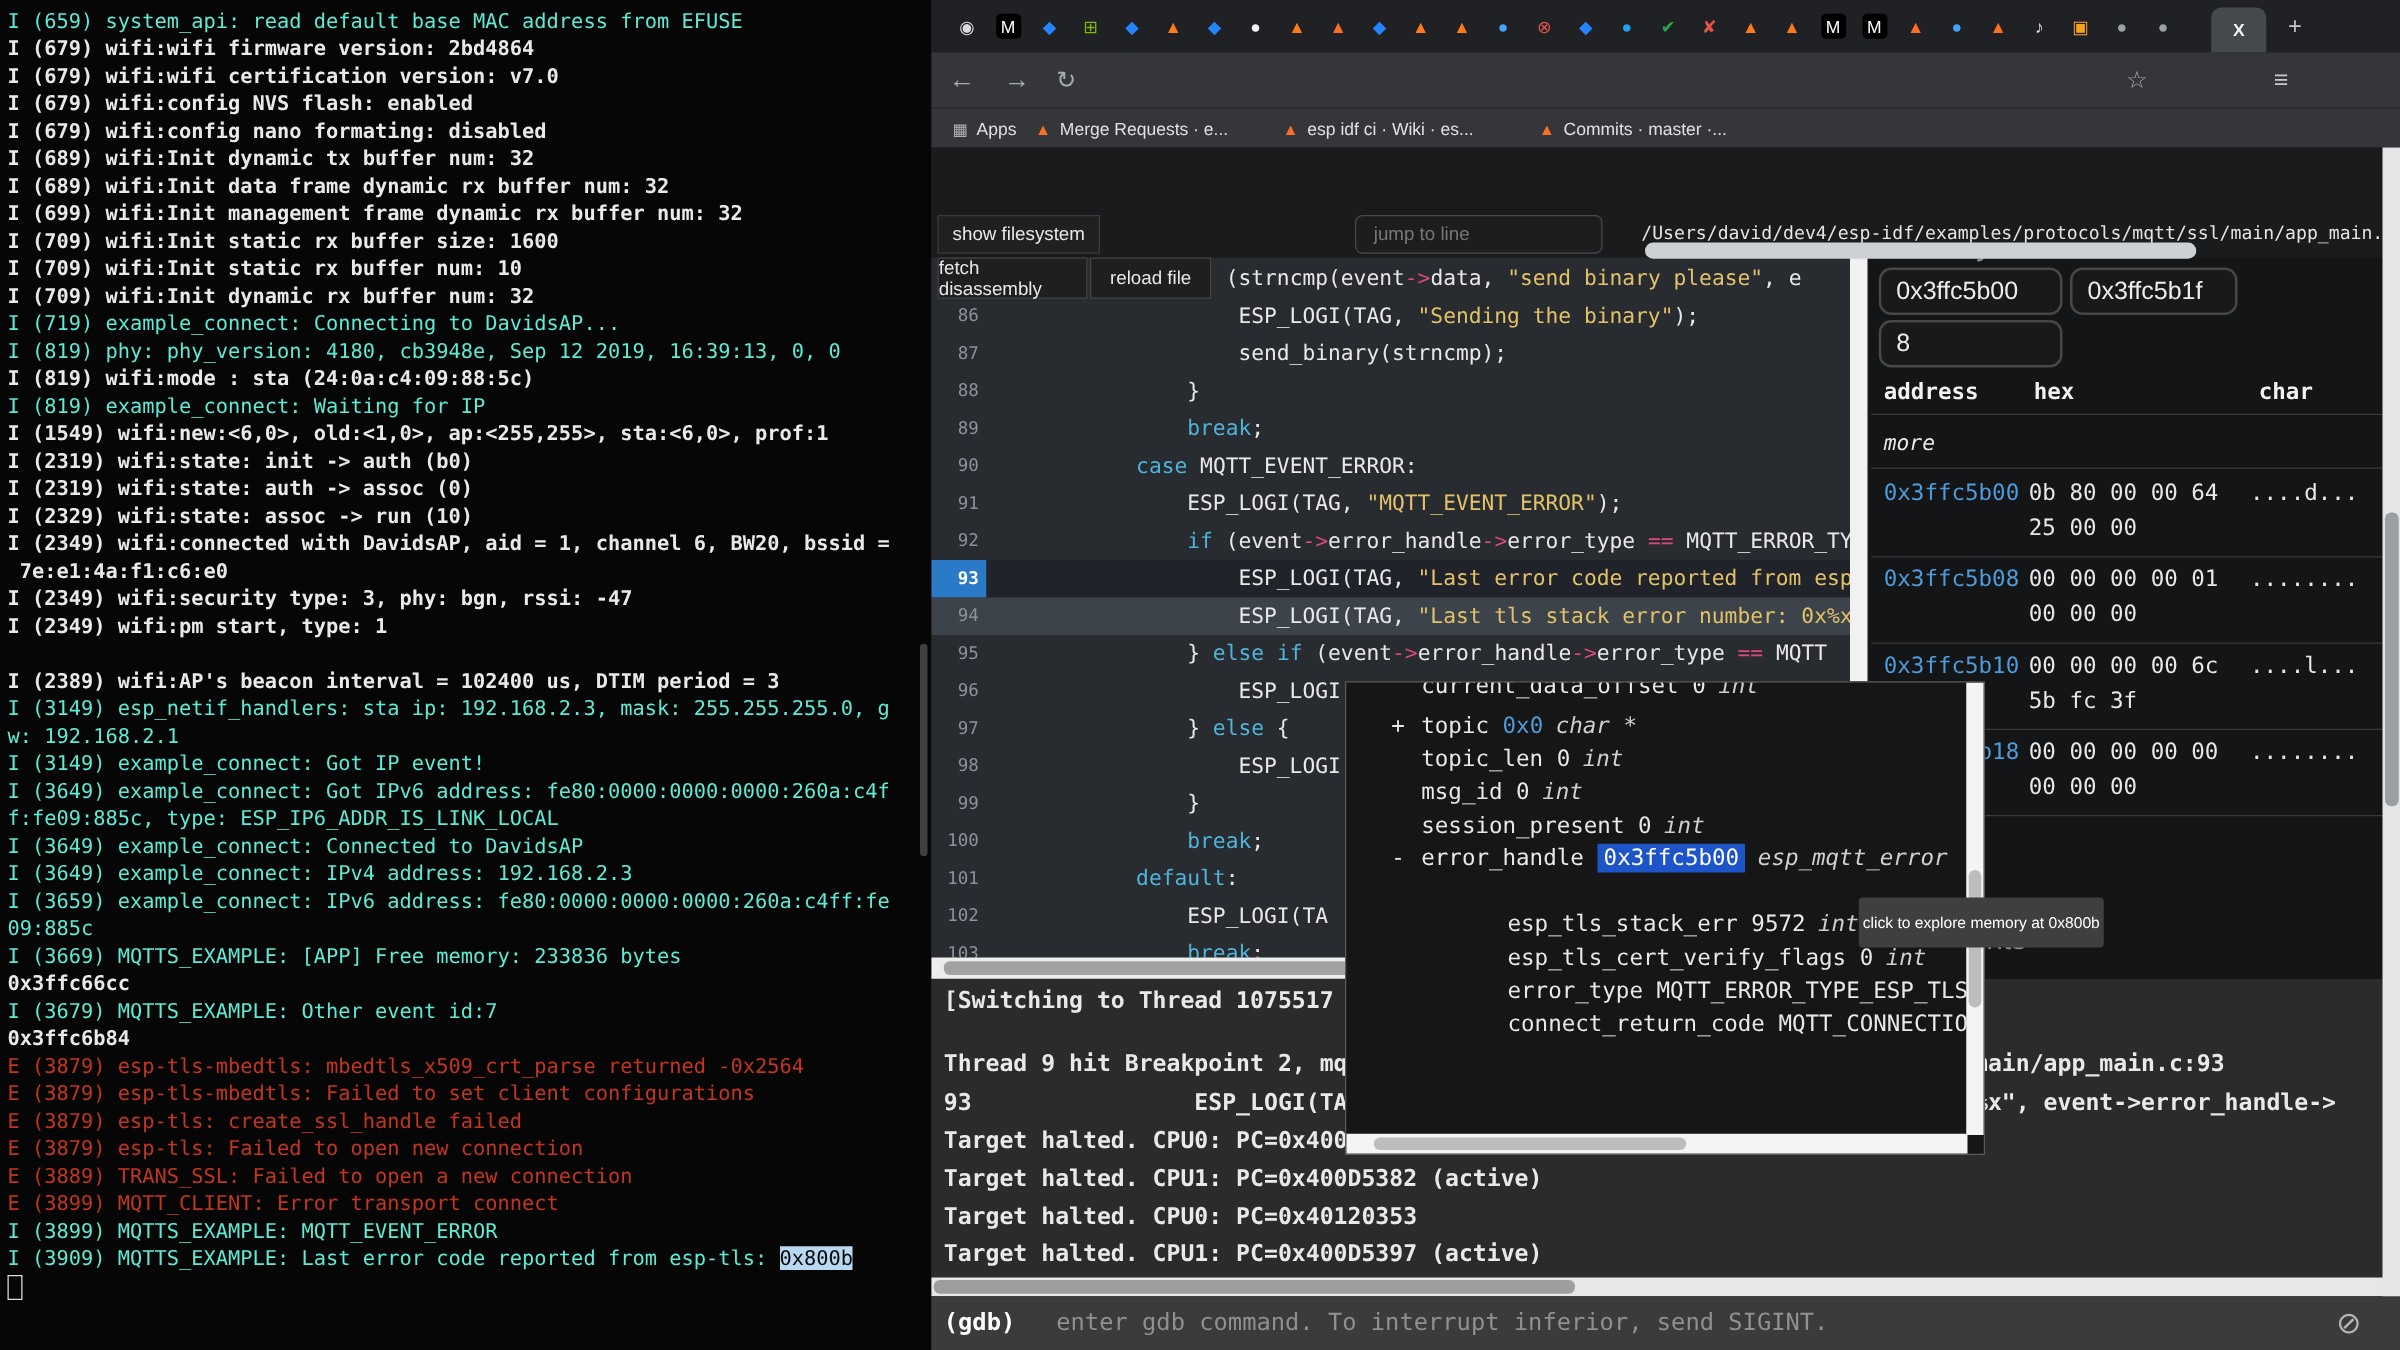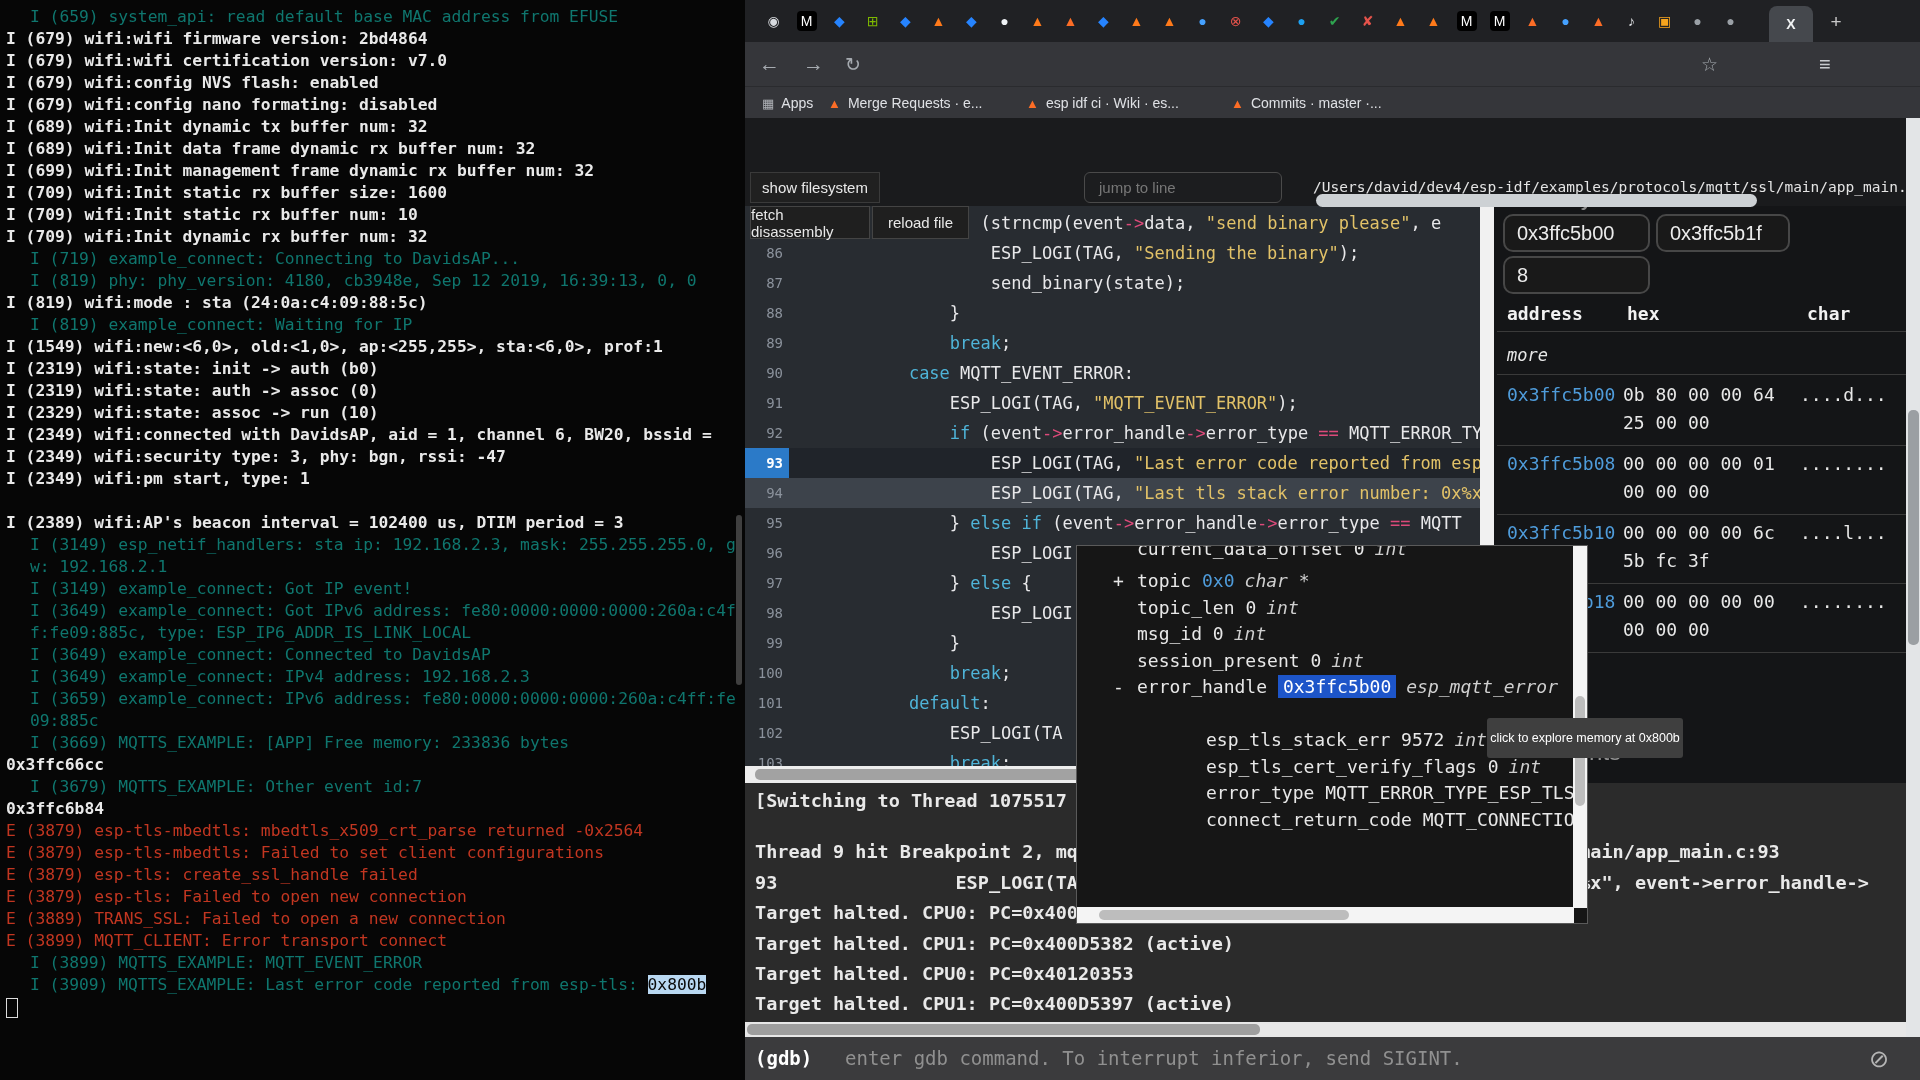--- a/index.html
+++ b/index.html
@@ -11,7 +11,7 @@
   #terminal{position:absolute;left:0;top:0;width:745px;height:1080px;background:#060606;overflow:hidden;}
   #term-lines{position:absolute;left:6px;top:6px;width:739px;}
   .term-line{font-family:"DejaVu Sans Mono",monospace;font-size:16.3px;line-height:22px;height:22px;white-space:pre;}
-  .tg{color:#0f766e;margin-left:24px;}
+  .tg{color:#5eead4;}
   .tw{color:#e9e9e9;font-weight:600;}
   .tr{color:#c23621;}
   .thl{background:#b9d8f2;color:#0a0a0a;}

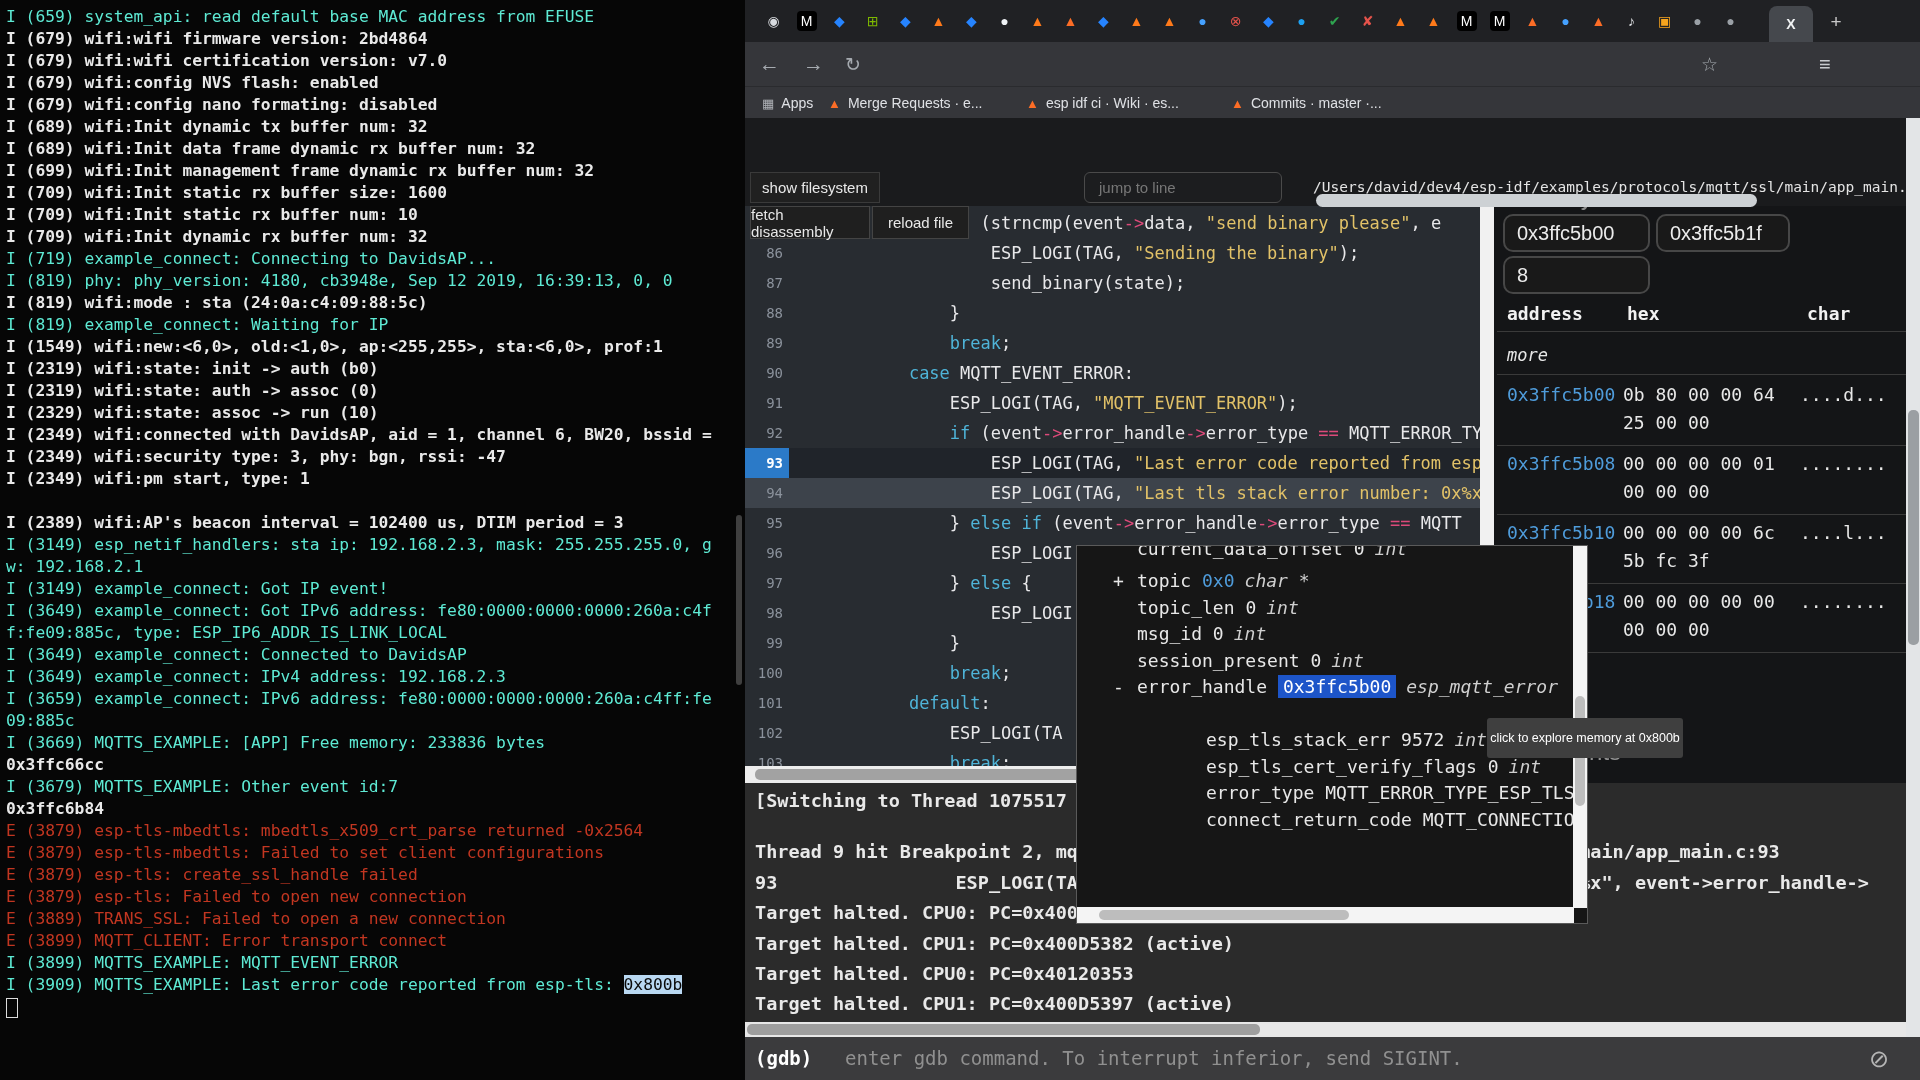--- a/index.html
+++ b/index.html
@@ -397,7 +397,7 @@
         </div>
         <div class="srow" style="top: 62px;">
           <span class="lnum">87</span>
-          <span class="code"><span class="tk-p">                send_binary(state);</span></span>
+          <span class="code"><span class="tk-p">                send_binary(strncmp);</span></span>
         </div>
         <div class="srow" style="top: 92px;">
           <span class="lnum">88</span>

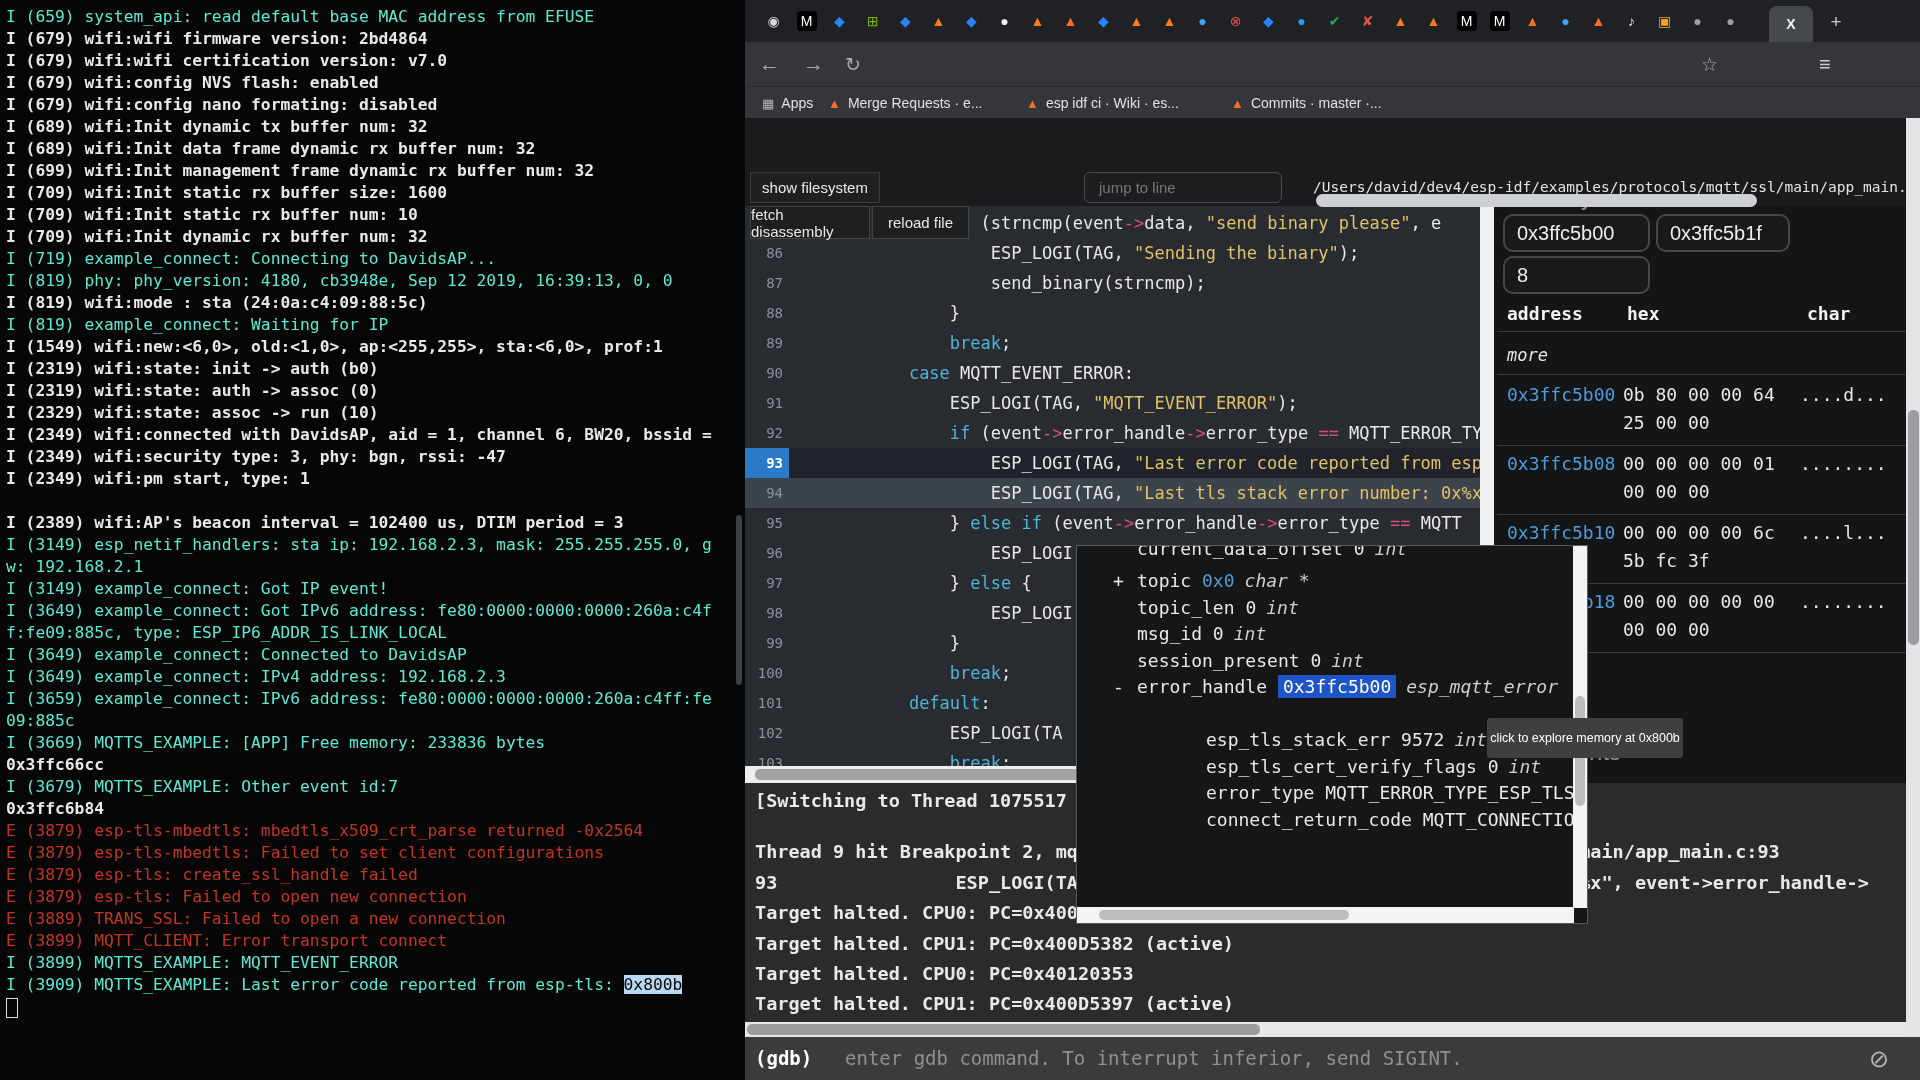--- a/index.html
+++ b/index.html
@@ -186,6 +186,7 @@
         <div class="term-line"><span class="tw">I (2319) wifi:state: auth -&gt; assoc (0)</span></div>
         <div class="term-line"><span class="tw">I (2329) wifi:state: assoc -&gt; run (10)</span></div>
         <div class="term-line"><span class="tw">I (2349) wifi:connected with DavidsAP, aid = 1, channel 6, BW20, bssid = </span></div>
+        <div class="term-line"><span class="tw"> 7e:e1:4a:f1:c6:e0</span></div>
         <div class="term-line"><span class="tw">I (2349) wifi:security type: 3, phy: bgn, rssi: -47</span></div>
         <div class="term-line"><span class="tw">I (2349) wifi:pm start, type: 1</span></div>
         <div class="term-line"><span class="tw">&nbsp;</span></div>

